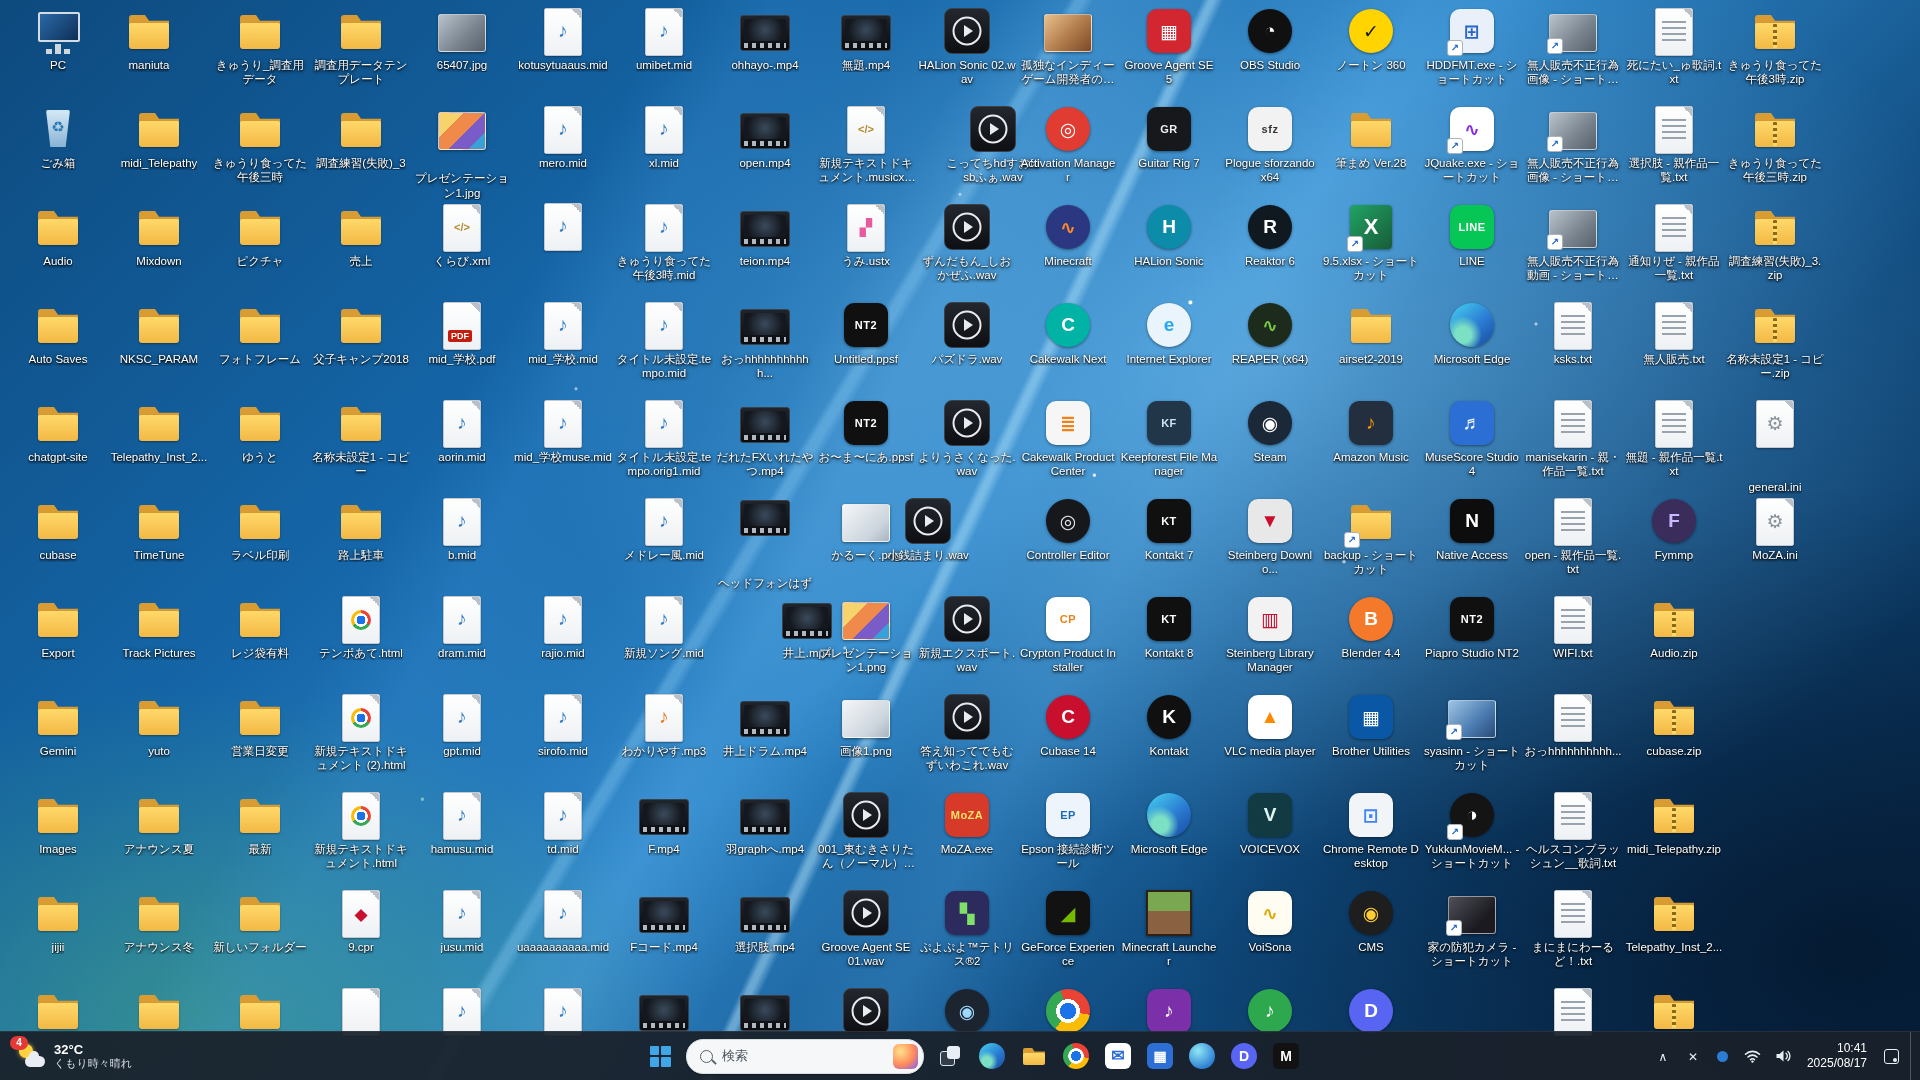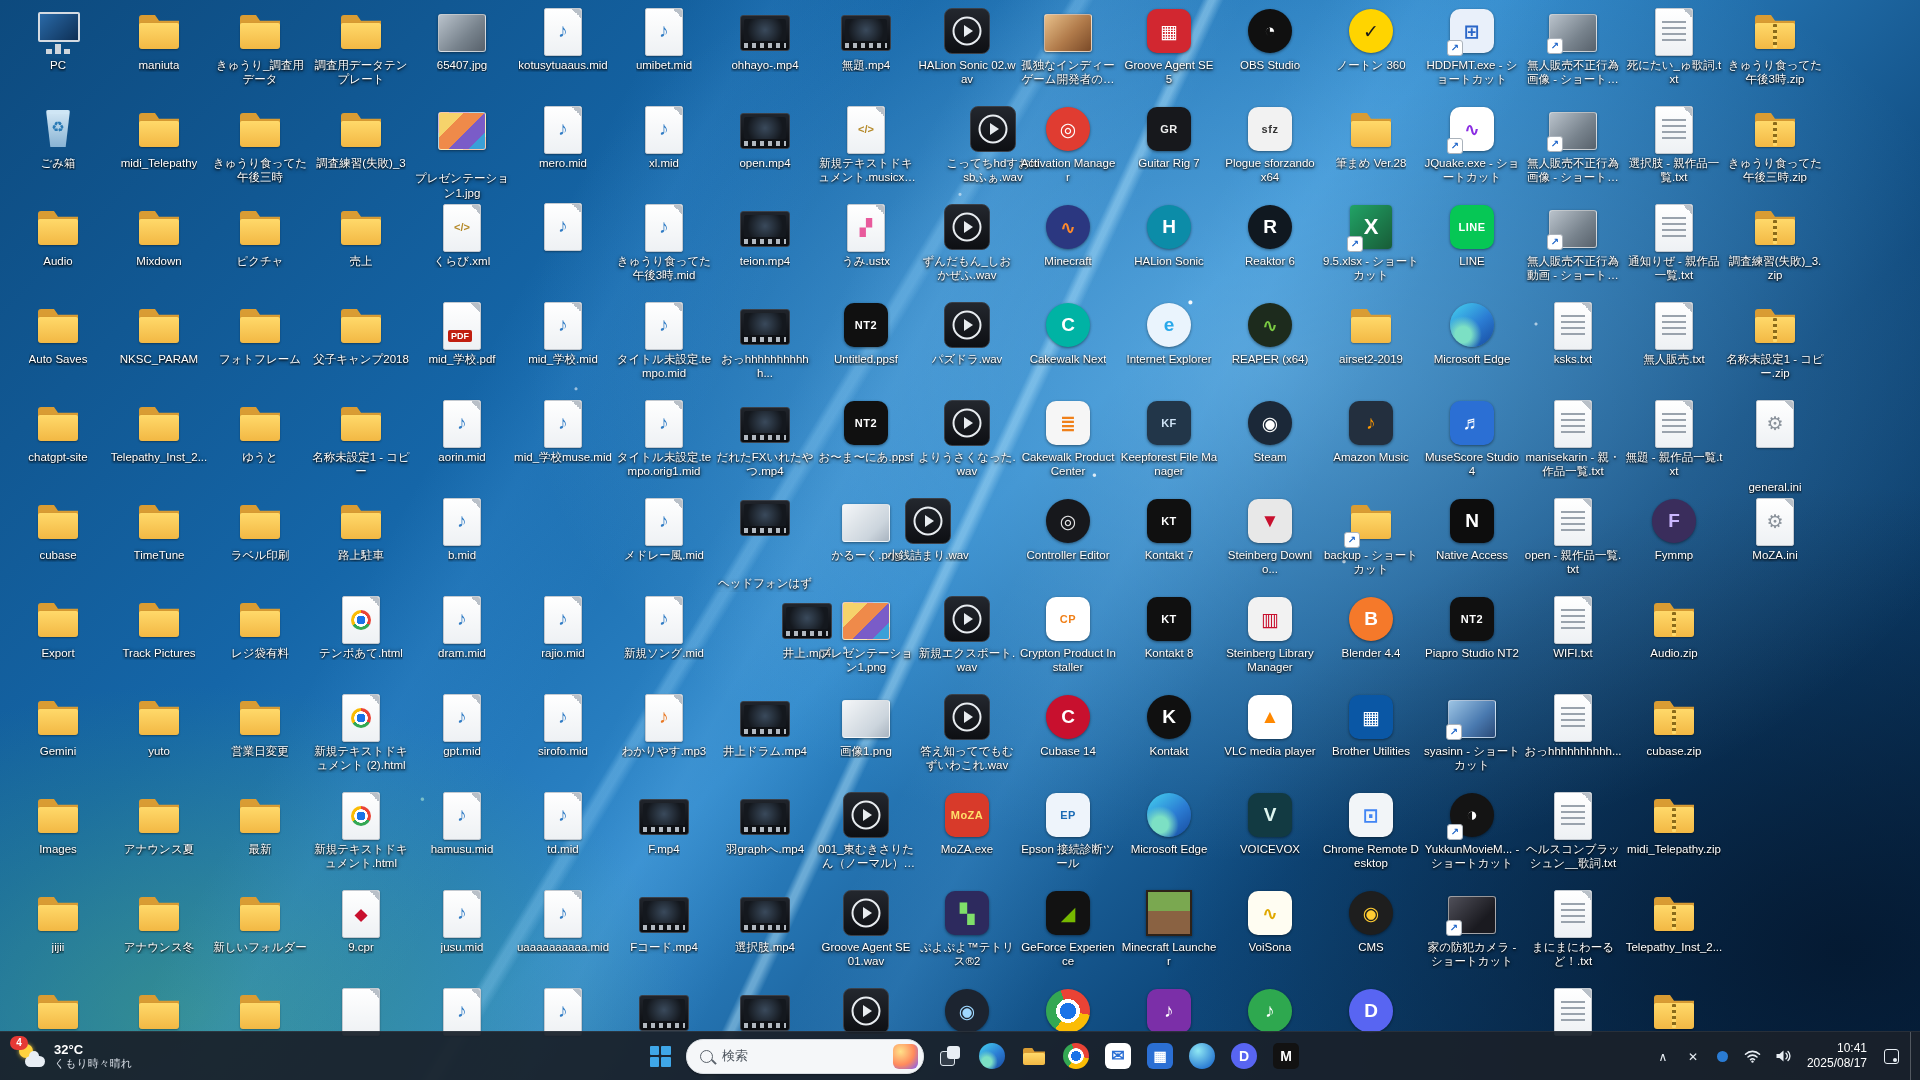--- a/index.html
+++ b/index.html
@@ -244,7 +244,7 @@
         </div>
         <div class="lbl"></div>
       </div>
-      <div class="cell" style="left: 109px; top: 6px;">
+      <div class="cell" style="left: 99px; top: 6px;">
         <div class="icbox">
           <div class="ic t-folder"></div>
         </div>

